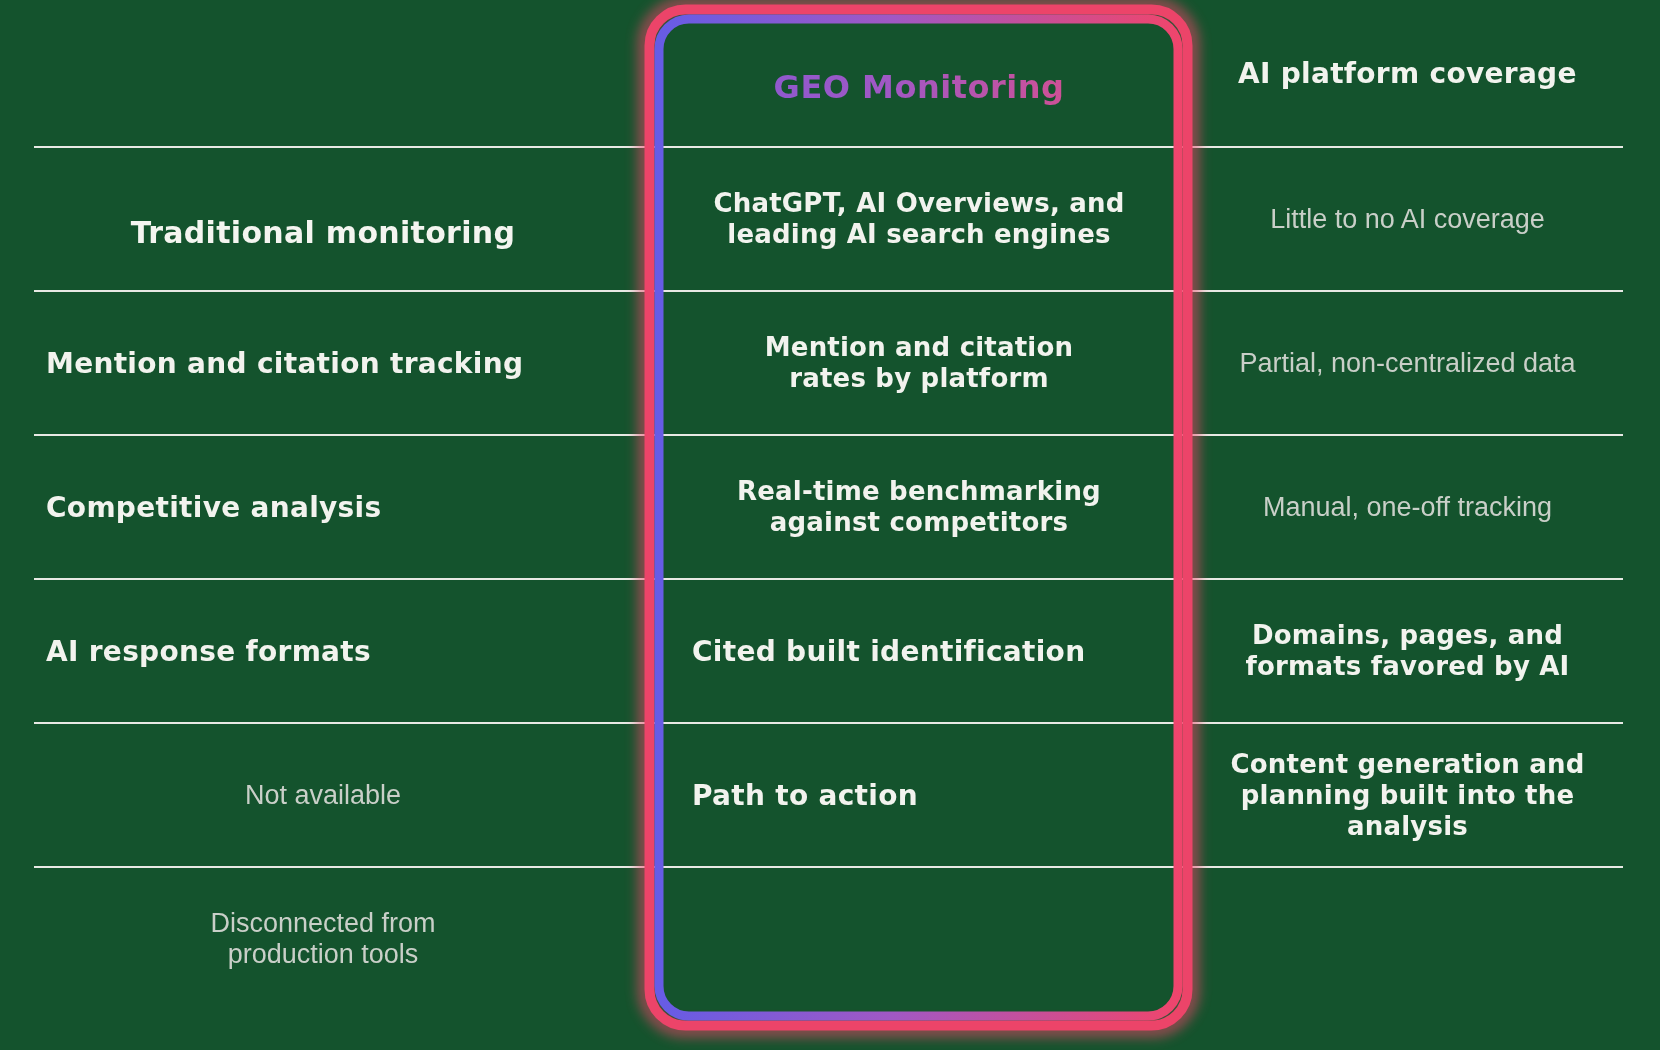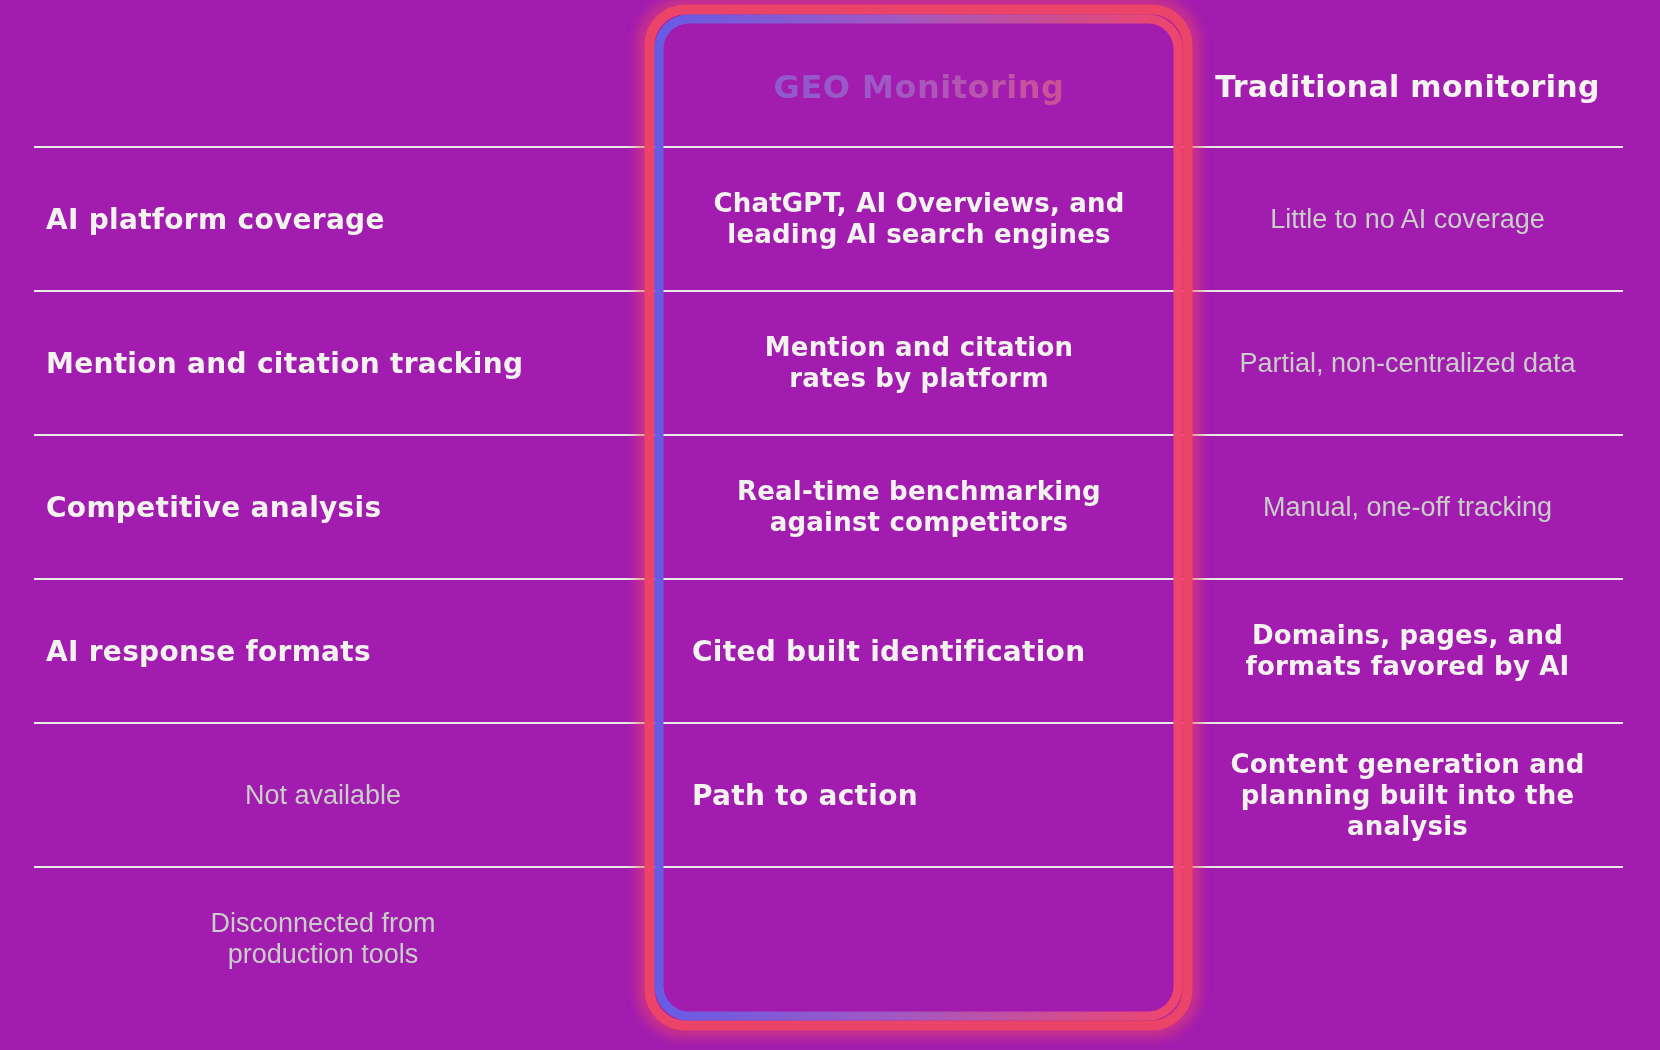--- a/index.html
+++ b/index.html
@@ -9,7 +9,7 @@
     position: relative;
     width: 1660px;
     height: 1050px;
-    background: #a21caf;
+    background: #14532d;
     overflow: hidden;
     font-family: "DejaVu Sans", sans-serif;
   }

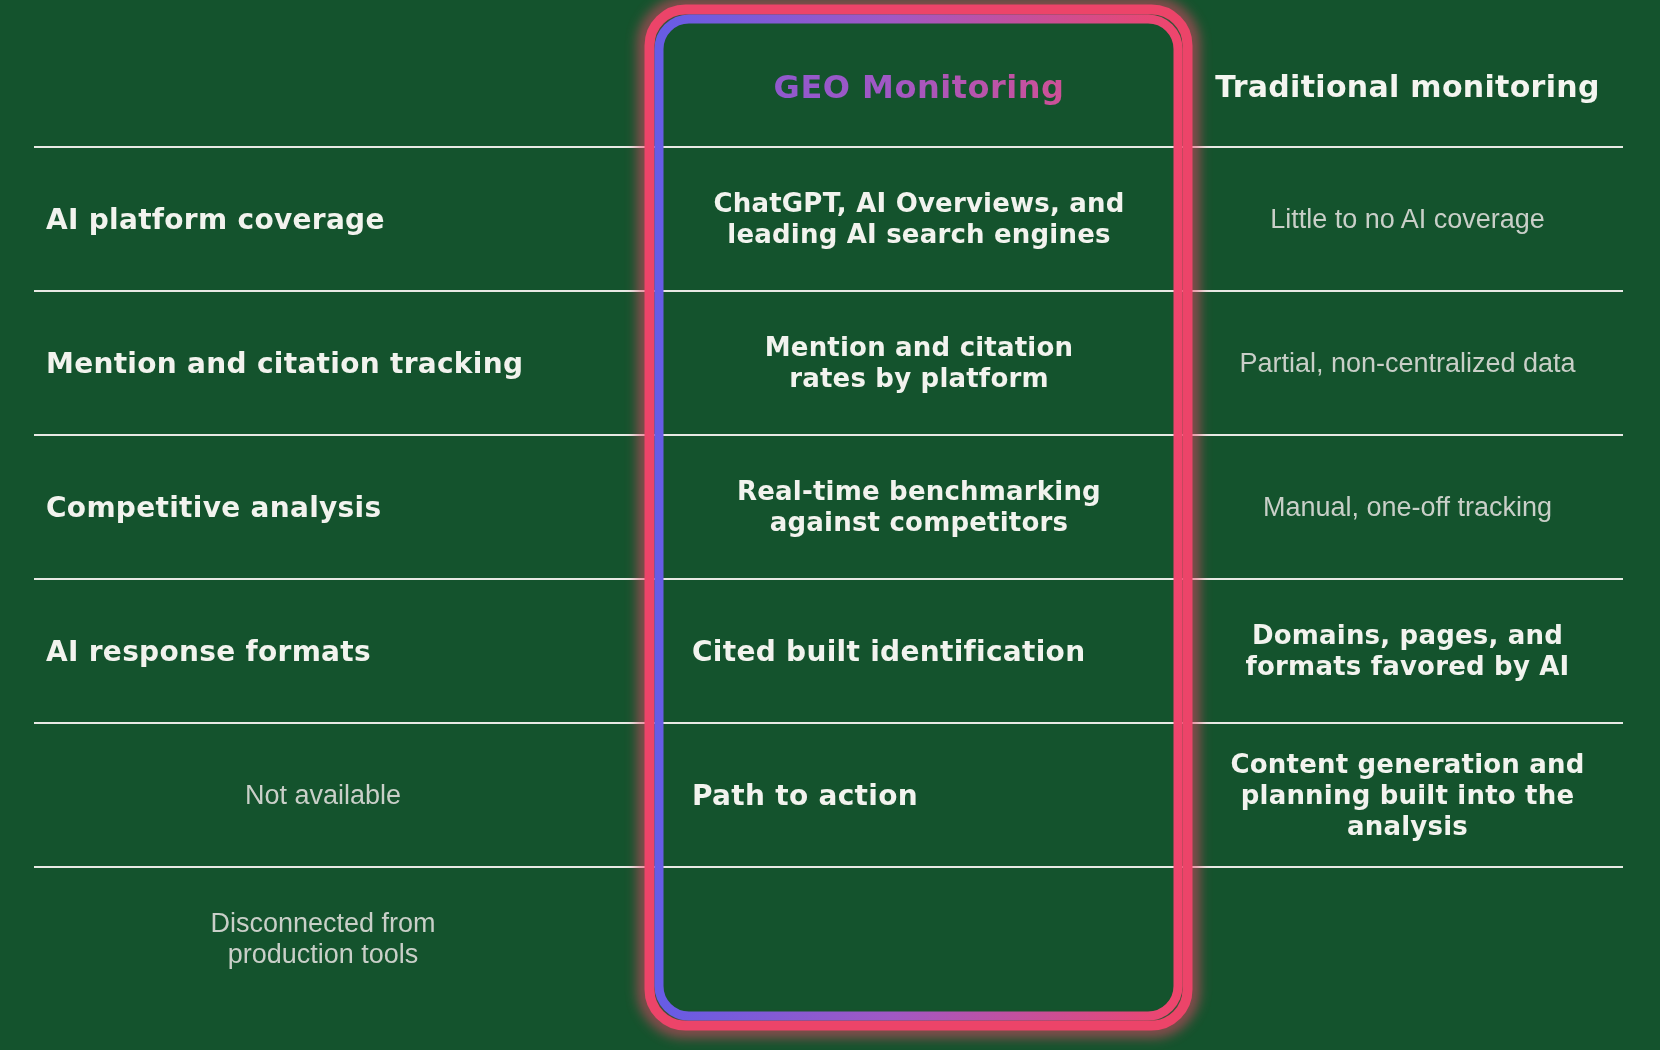--- a/index.html
+++ b/index.html
@@ -121,9 +121,9 @@
 
     <div class="cell header-cell"></div>
     <div class="cell header-cell geo-header">GEO Monitoring</div>
+    <div class="cell label-cell">AI platform coverage</div>
+
     <div class="cell header-cell trad-header">Traditional monitoring</div>
-
-    <div class="cell label-cell">AI platform coverage</div>
     <div class="cell geo-value">ChatGPT, AI Overviews, and
 leading AI search engines</div>
     <div class="cell trad-value">Little to no AI coverage</div>

